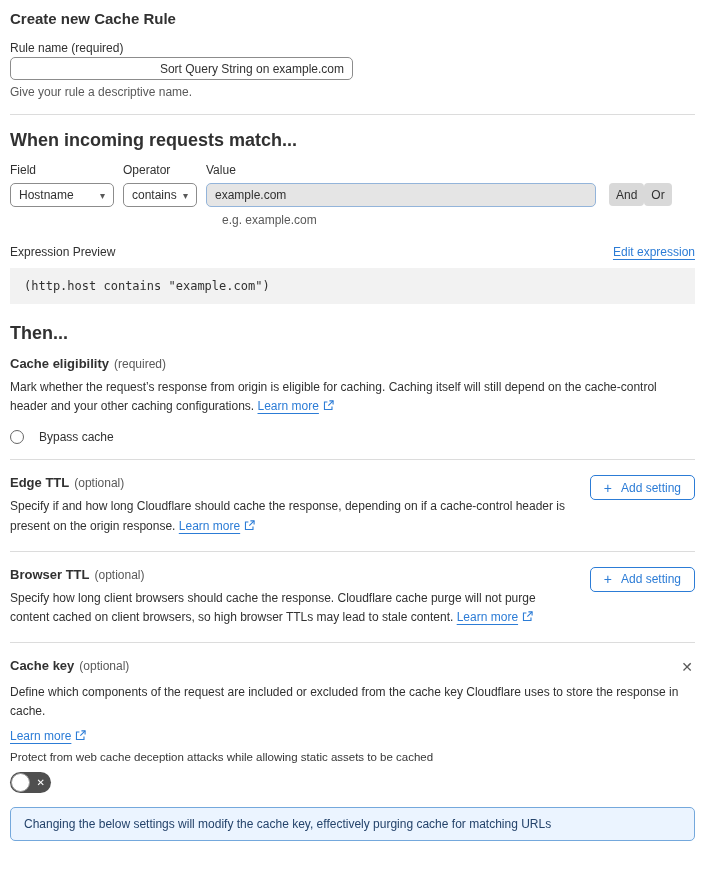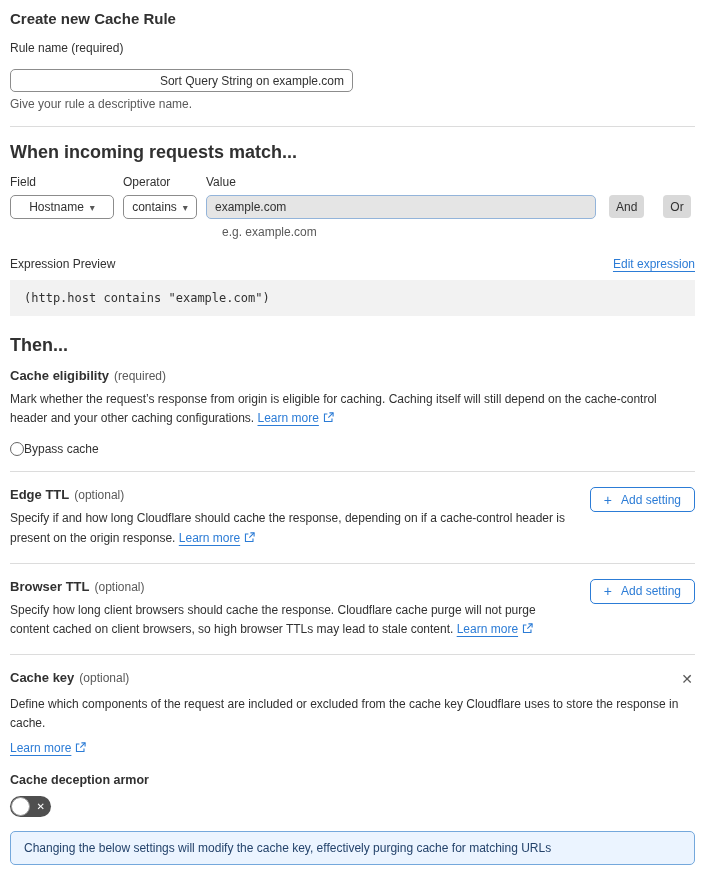--- a/index.html
+++ b/index.html
@@ -12,7 +12,7 @@
   }
   .page-title { font-size: 15px; font-weight: bold; margin: 4px 0 14px; }
 
-  .field-label { font-size: 12px; margin-bottom: 14px; }
+  .field-label { font-size: 12px; margin-bottom: 2px; }
   .text-input {
     width: 343px; height: 23px; border: 1px solid #8c8c8c; border-radius: 5px;
     padding: 0 8px; font-size: 12px; color: #313131;

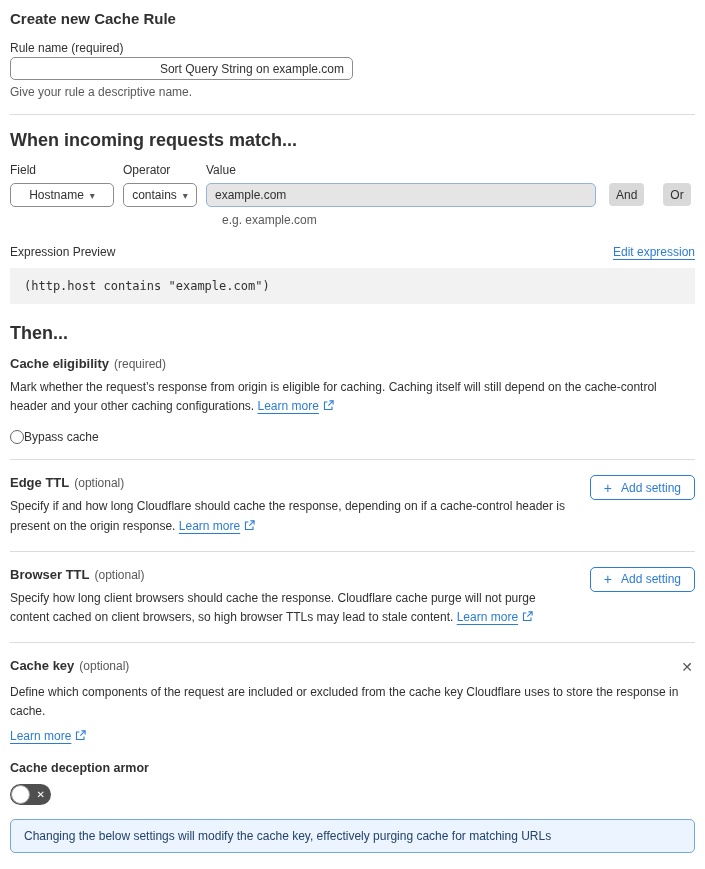--- a/index.html
+++ b/index.html
@@ -28,7 +28,7 @@
   .col .field-label { margin-bottom: 6px; }
   .fake-select {
     height: 24px; border: 1px solid #8c8c8c; border-radius: 5px; background: #fff;
-    display: flex; align-items: center; justify-content: center;
+    display: flex; align-items: center; justify-content: space-between;
     padding: 0 8px; font-size: 12px; cursor: pointer;
   }
   .w-field { width: 104px; } .w-operator { width: 74px; }

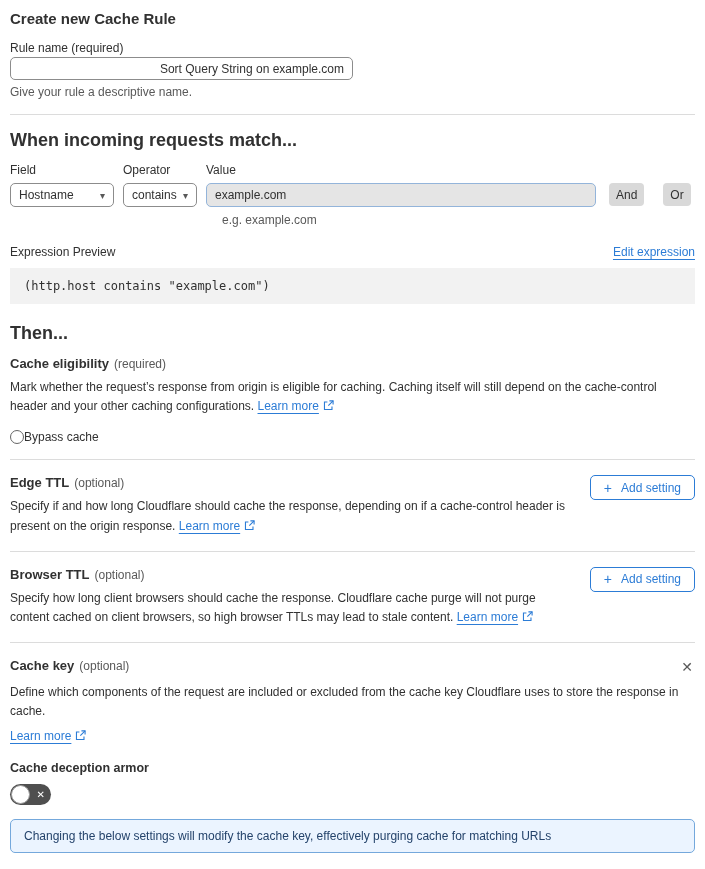--- a/index.html
+++ b/index.html
@@ -38,7 +38,7 @@
     background: #e5e5e5; padding: 0 8px; font-size: 12px; color: #313131;
     font-family: "Liberation Sans", sans-serif;
   }
-  .andor-wrap { display: flex; gap: 19px; margin-top: 20px; margin-left: 4px; }
+  .andor-wrap { display: flex; gap: 0; margin-top: 20px; margin-left: 4px; }
   .andor-btn {
     background: #d9d9d9; border: none; border-radius: 4px; color: #313131;
     font-size: 12px; padding: 5px 7px; line-height: 1; height: 23px; cursor: pointer;

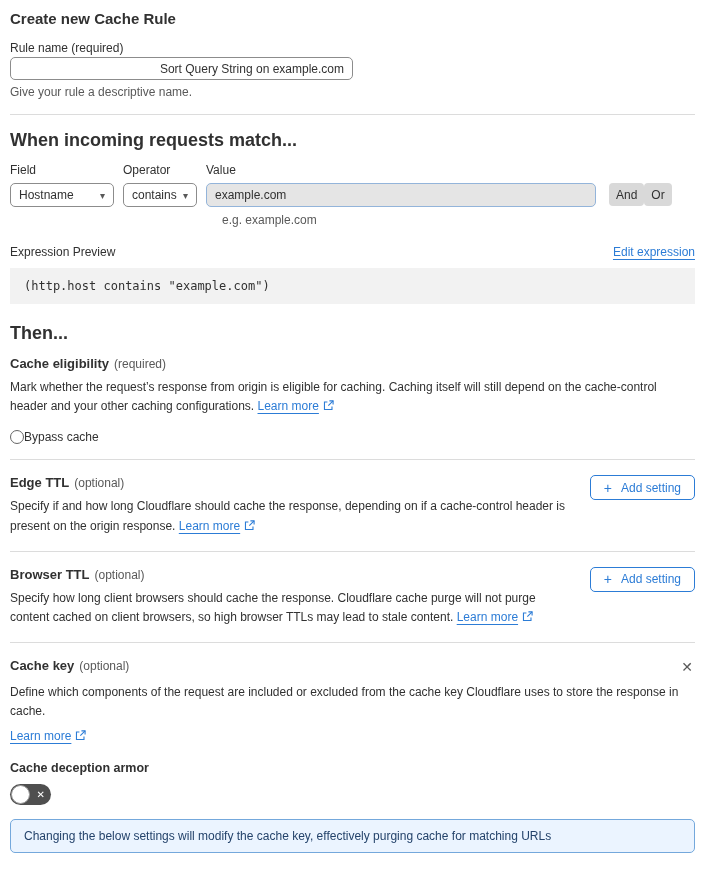--- a/index.html
+++ b/index.html
@@ -62,7 +62,7 @@
   .badge { font-size: 12px; font-weight: normal; color: #595959; margin-left: 5px; }
   .desc { font-size: 12px; line-height: 1.6; margin-top: 7px; }
 
-  .radio-row { display: flex; align-items: flex-end; margin-top: 14px; font-size: 12px; cursor: pointer; }
+  .radio-row { display: flex; align-items: flex-end; gap: 15px; margin-top: 14px; font-size: 12px; cursor: pointer; }
   .radio { width: 14px; height: 14px; border-radius: 50%; border: 1px solid #666; position: relative; background: #fff; flex: none; }
   .radio.selected { border-color: #313131; }
   .radio.selected::after {

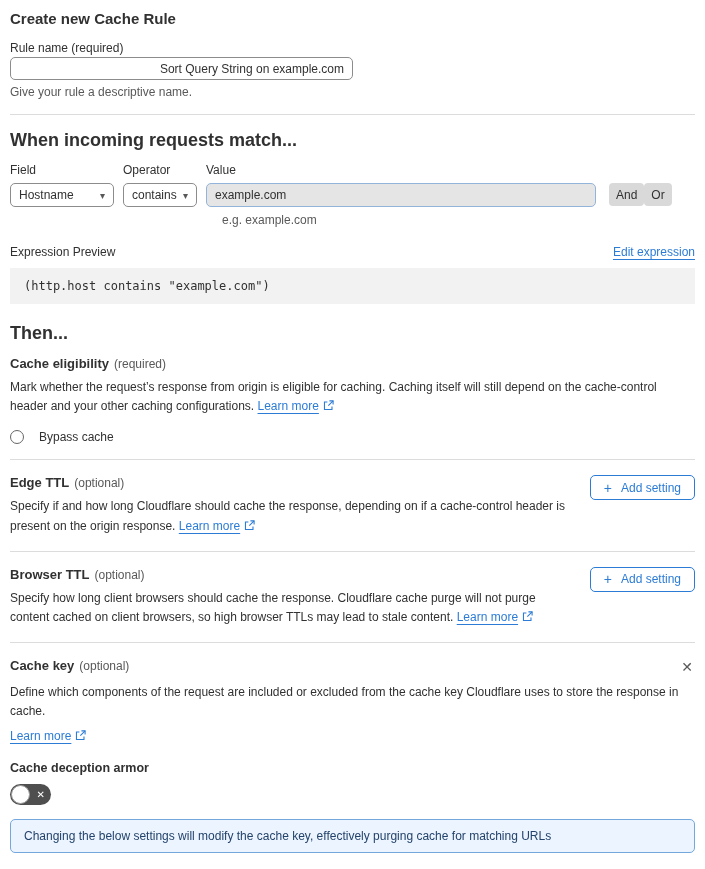--- a/index.html
+++ b/index.html
@@ -231,6 +231,7 @@
   </div>
 
   <div class="sub-title">Cache deception armor</div>
+  <div class="sub-desc">Protect from web cache deception attacks while allowing static assets to be cached</div>
   <div class="toggle off">
     <span class="knob"></span>
     <span class="mark">✕</span>

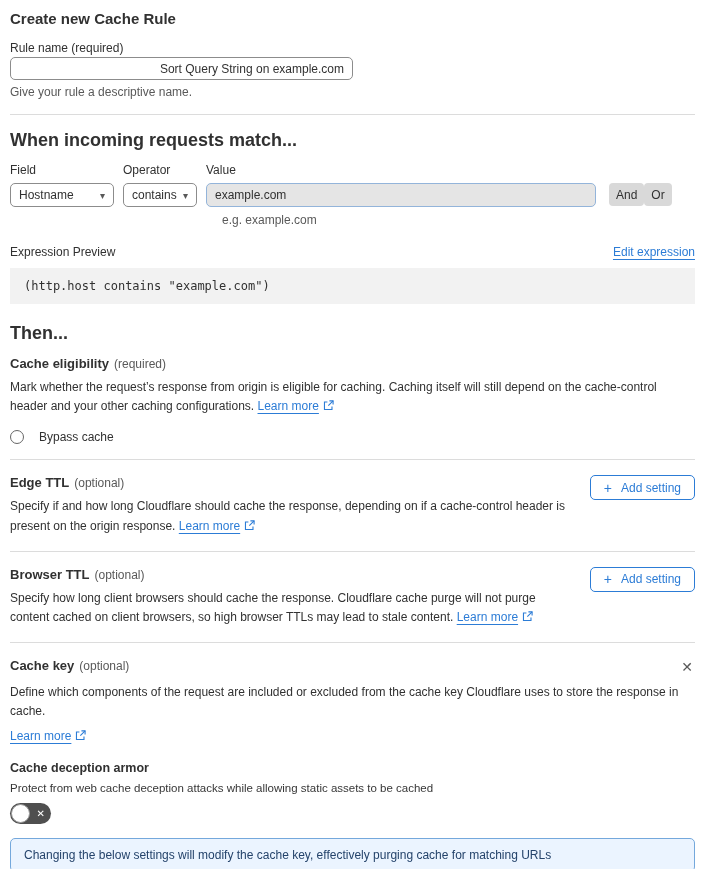--- a/index.html
+++ b/index.html
@@ -230,7 +230,6 @@
         </svg></span>
   </div>
 
-  <div class="sub-title">Cache deception armor</div>
   <div class="sub-desc">Protect from web cache deception attacks while allowing static assets to be cached</div>
   <div class="toggle off">
     <span class="knob"></span>

